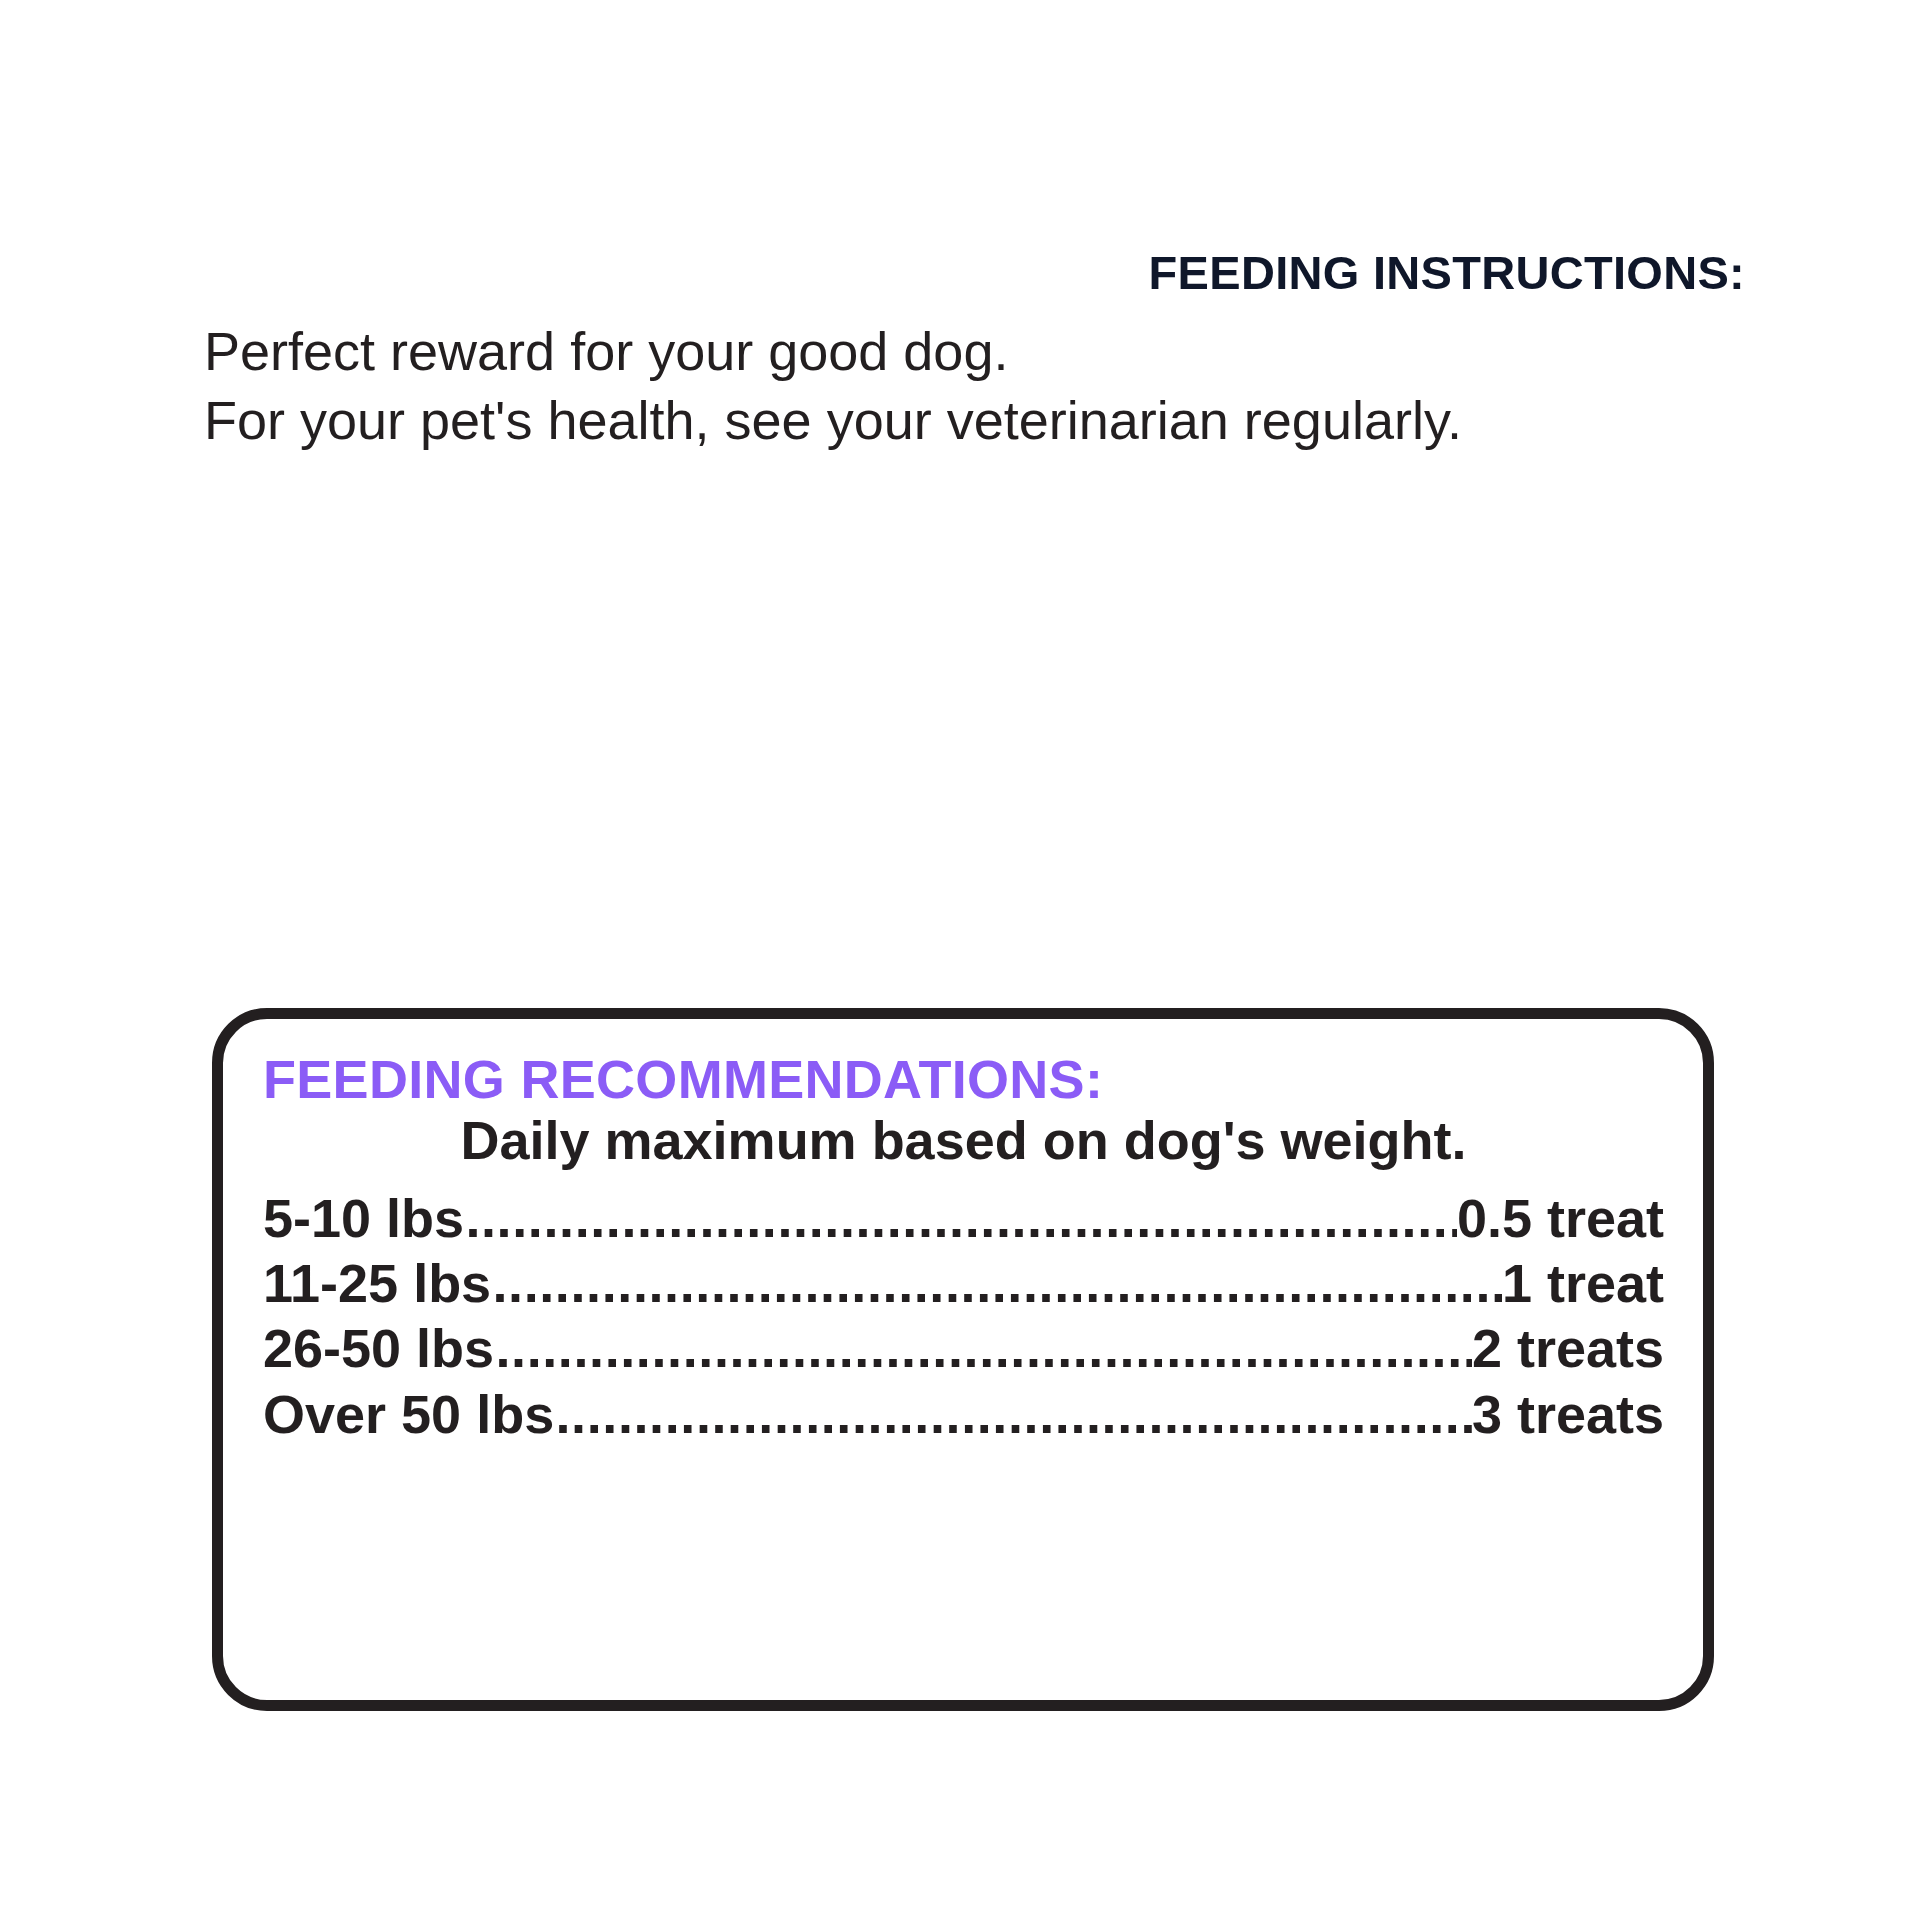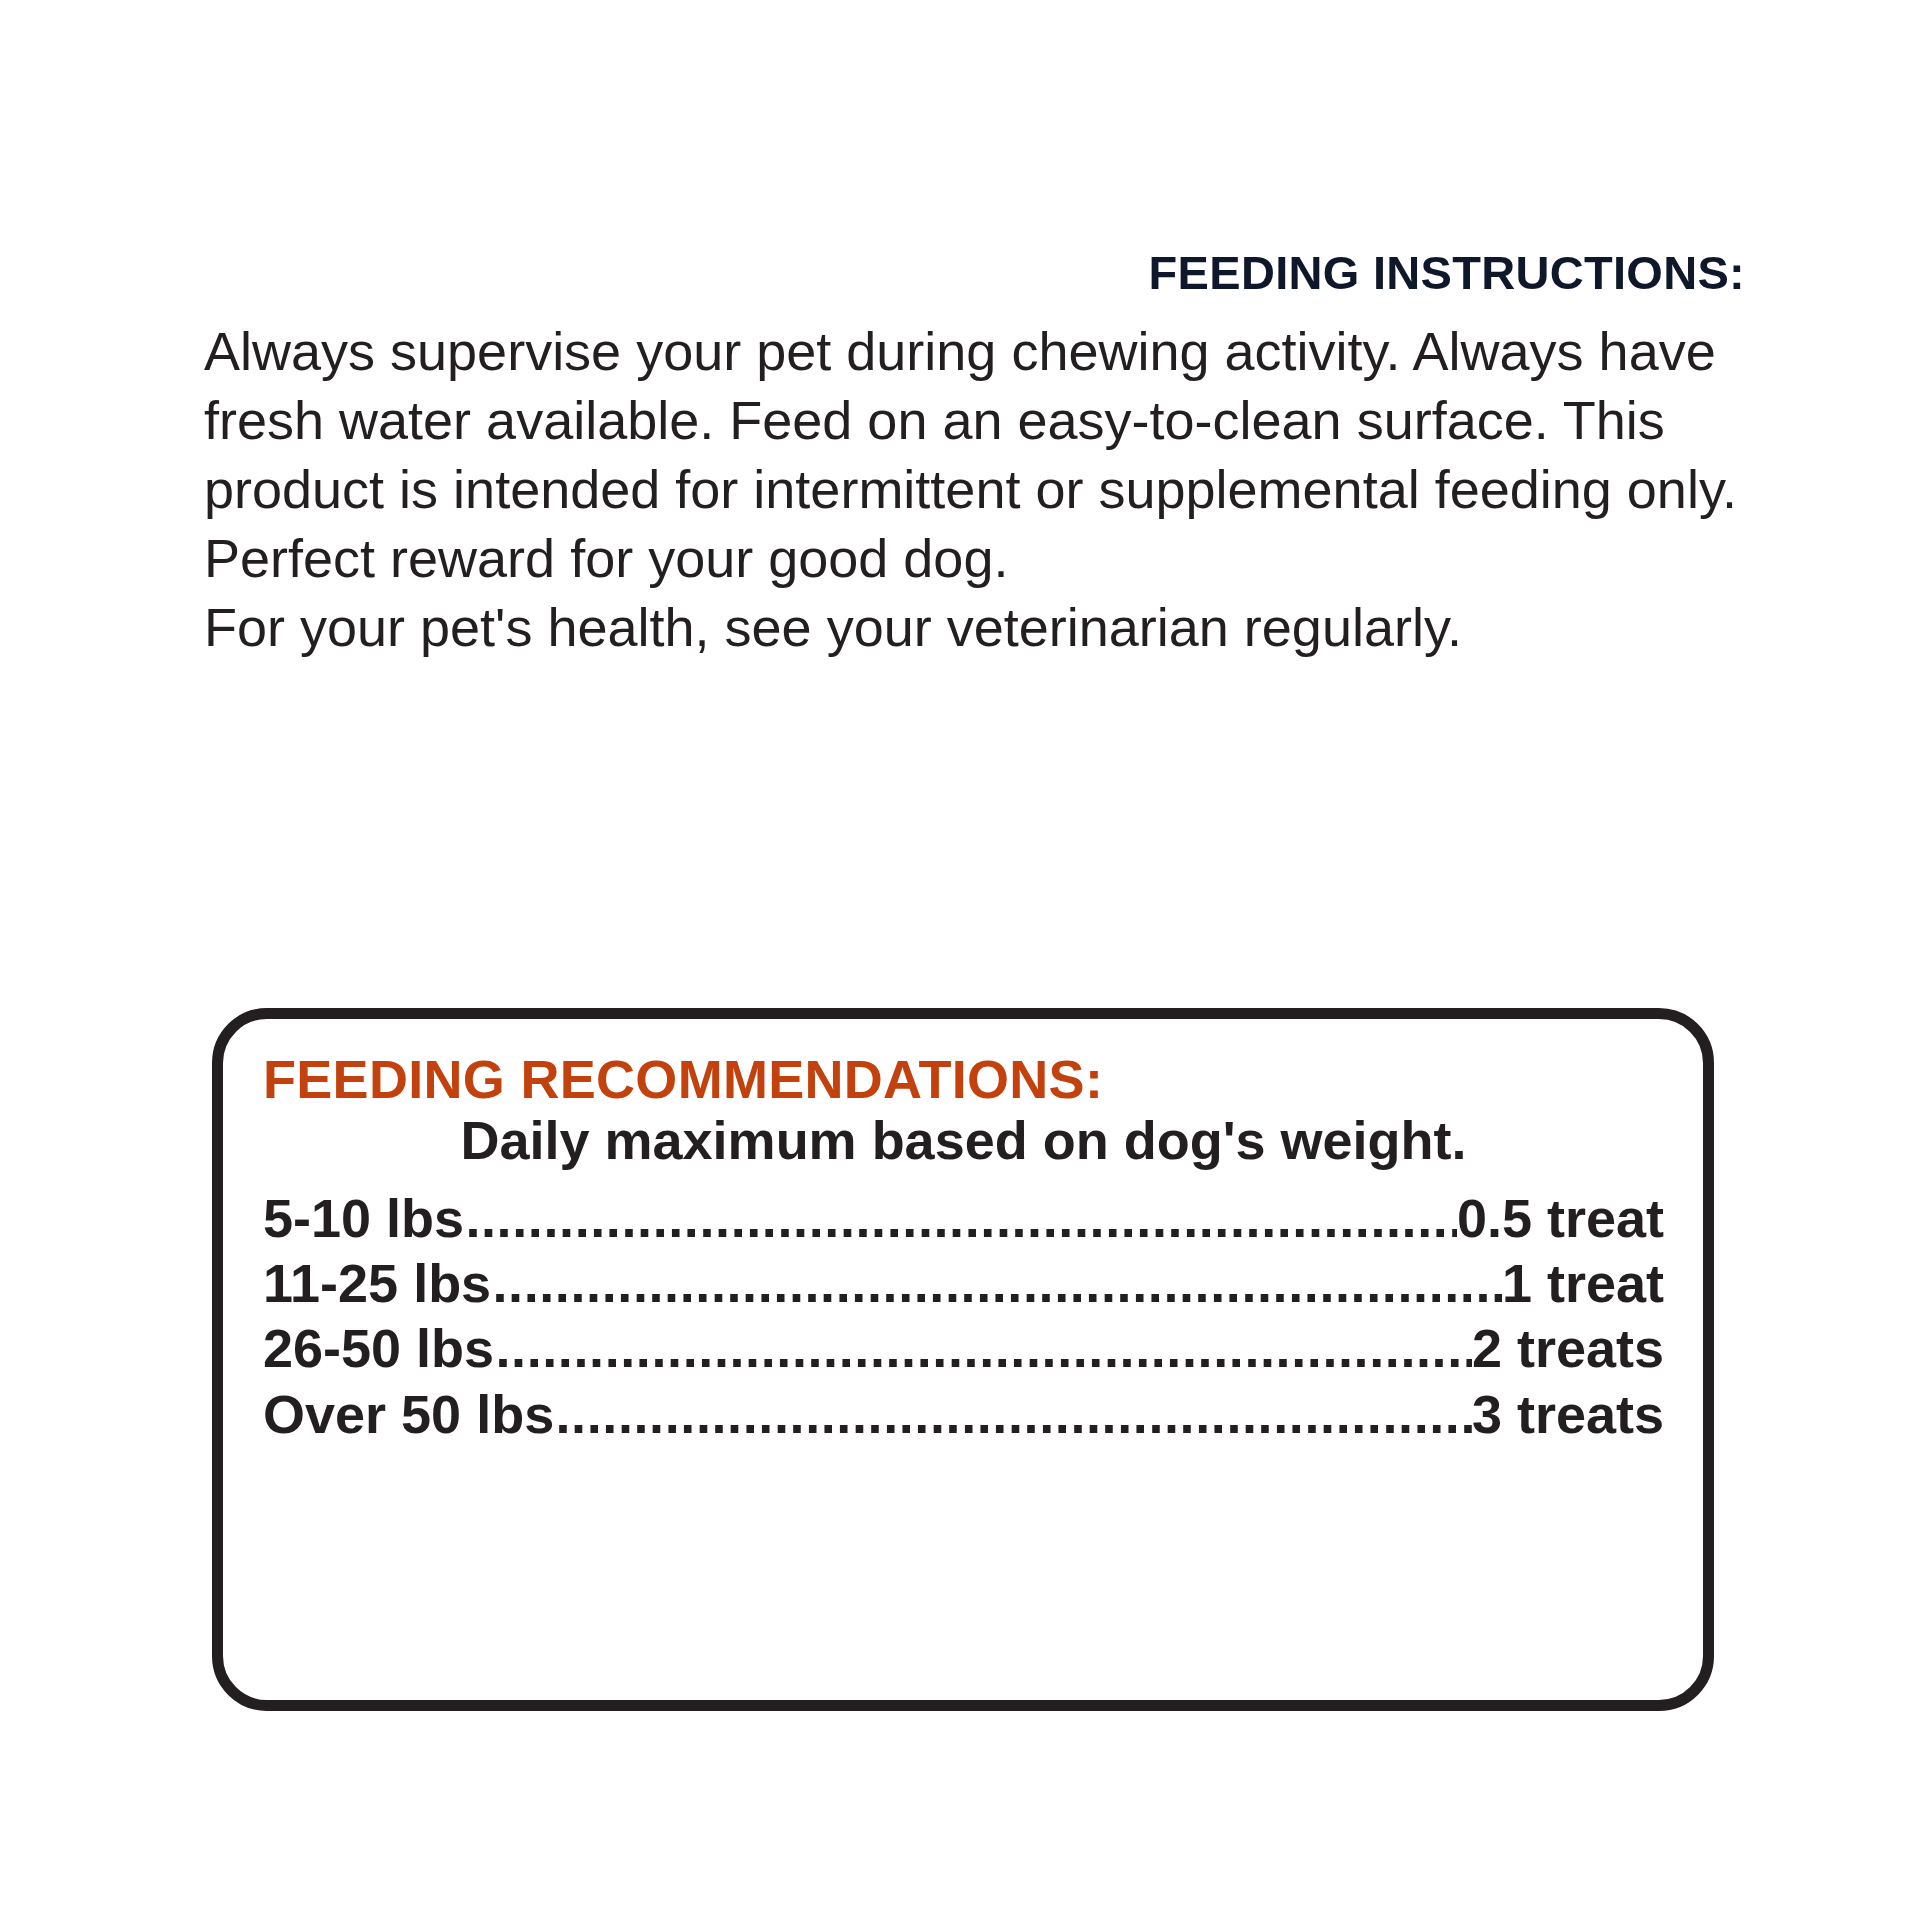--- a/index.html
+++ b/index.html
@@ -124,7 +124,6 @@
   <div class="instructions">
     <h1 class="instructions-heading">FEEDING INSTRUCTIONS:</h1>
     <div class="instructions-body">
-      <p>Always supervise your pet during chewing activity. Always have fresh water available. Feed on an easy-to-clean surface. This product is intended for intermittent or supplemental feeding only.</p>
       <p>Perfect reward for your good dog.</p>
       <p>For your pet's health, see your veterinarian regularly.</p>
     </div>

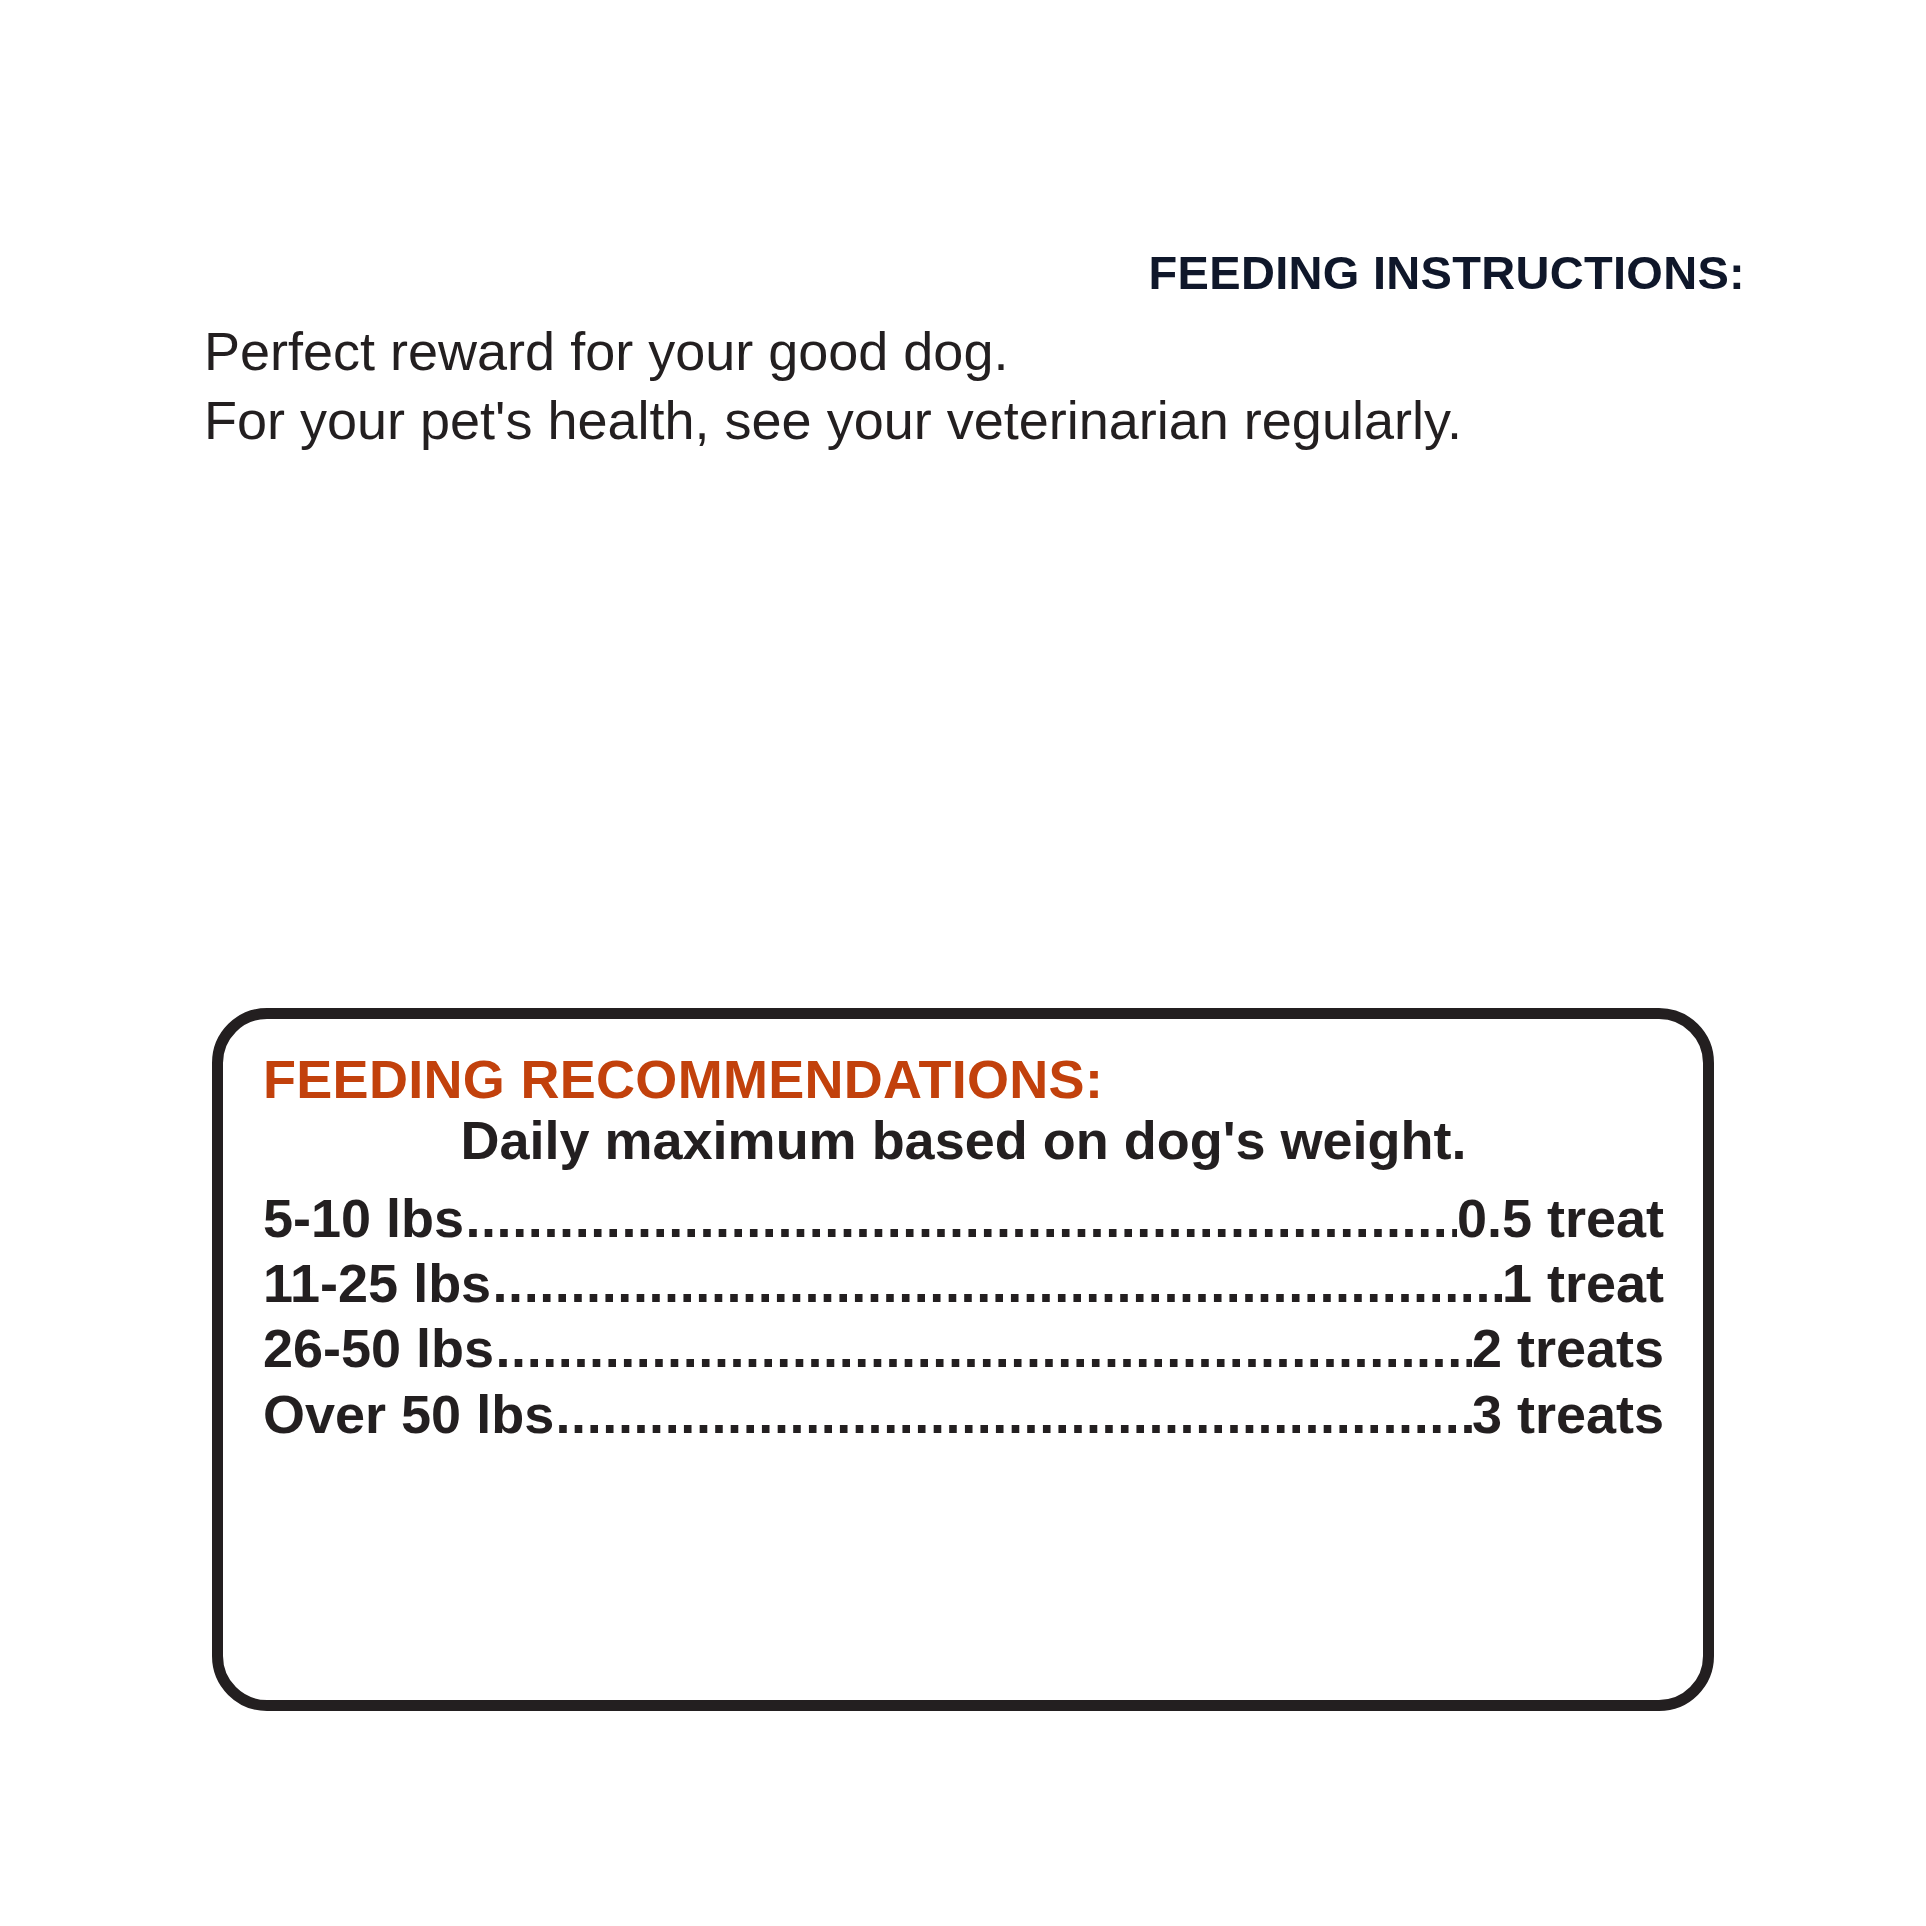--- a/index.html
+++ b/index.html
@@ -74,7 +74,7 @@
     line-height: 1.12;
     letter-spacing: 0.3px;
     margin: 0;
-    color: #c2410c;
+    color: #8b5cf6;
   }
 
   .rec-subheading {

